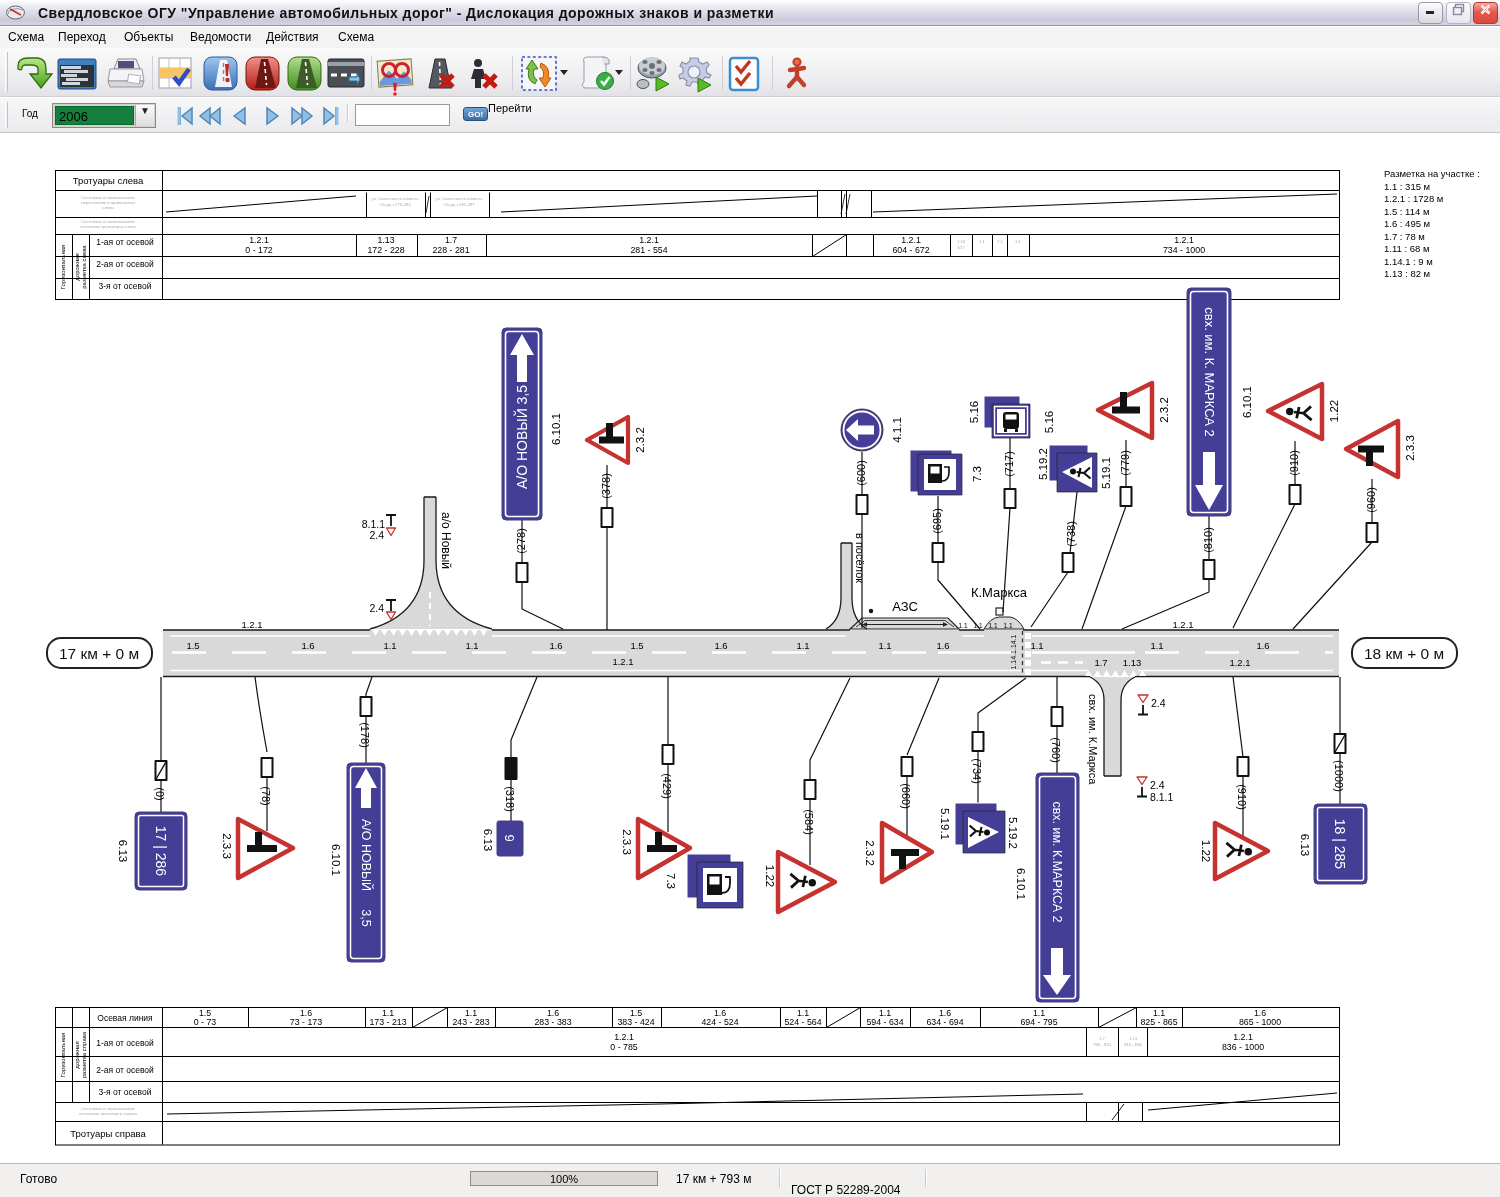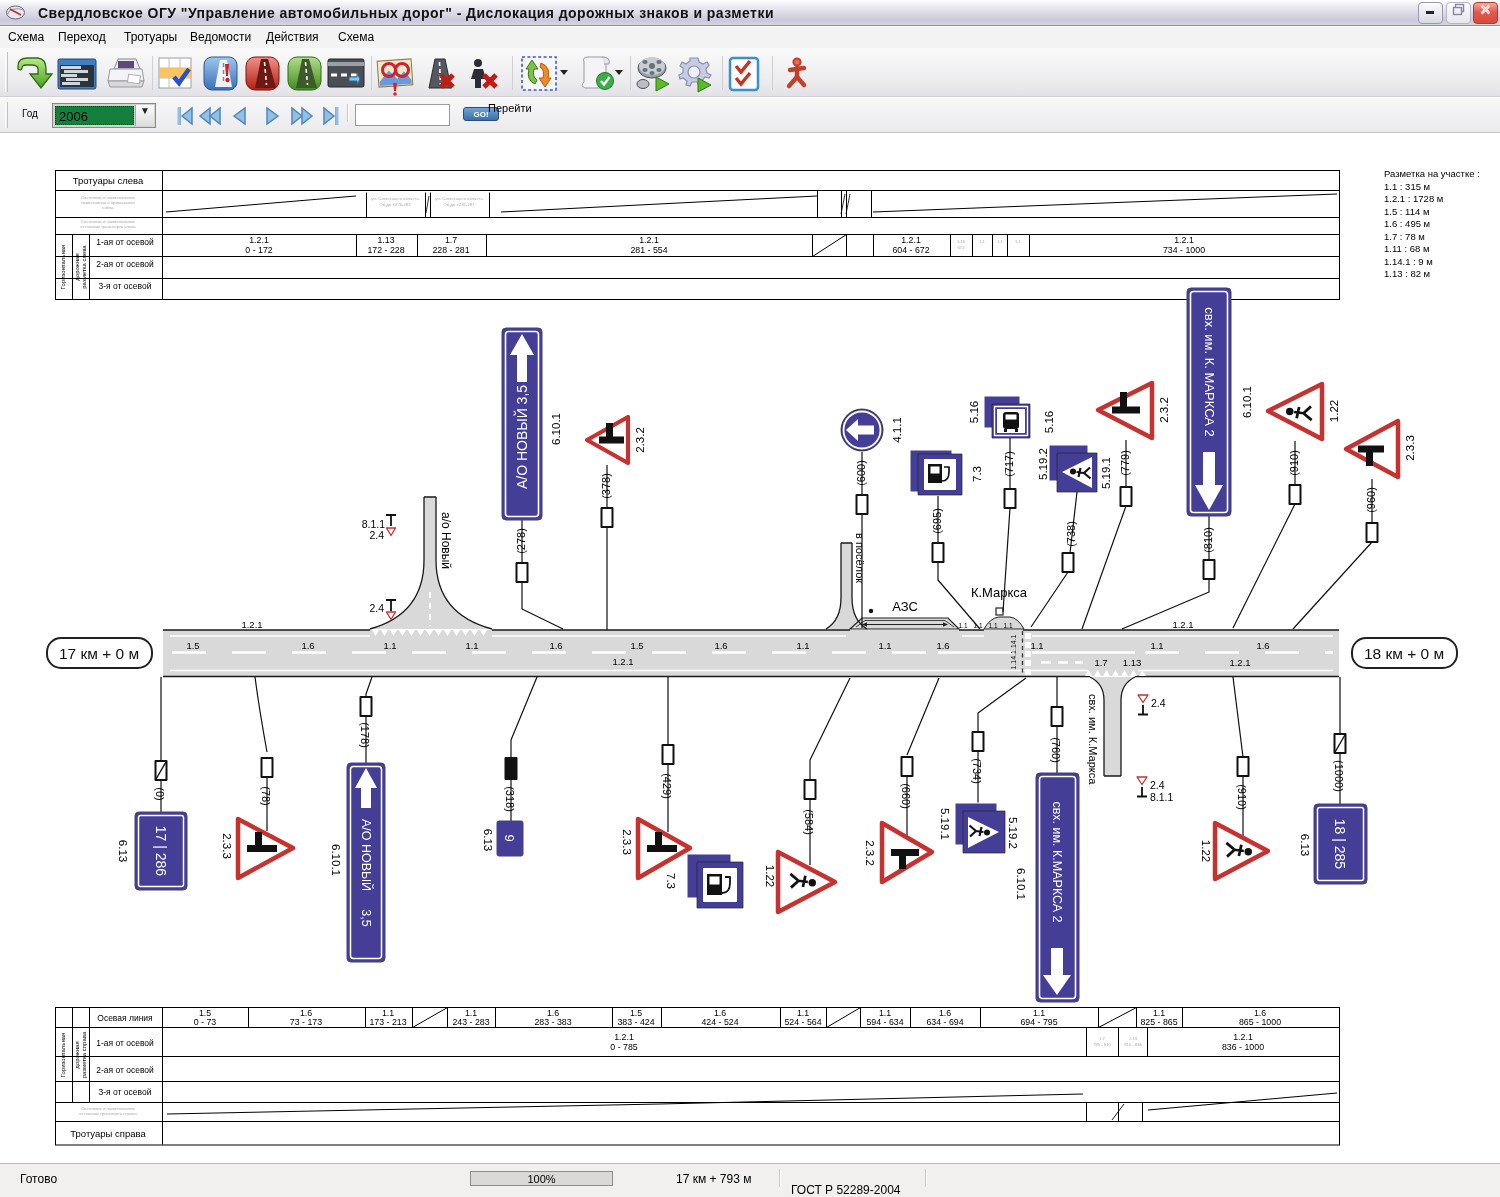--- a/index.html
+++ b/index.html
@@ -49,7 +49,7 @@
 <div id="menubar">
  <span style="left:8px">Схема</span>
     <span style="left:58px">Переход</span>
-    <span style="left:124px">Тротуары</span>
+    <span style="left:124px">Объекты</span>
     <span style="left:190px">Ведомости</span>
     <span style="left:266px">Действия</span>
     <span style="left:338px">Схема</span>

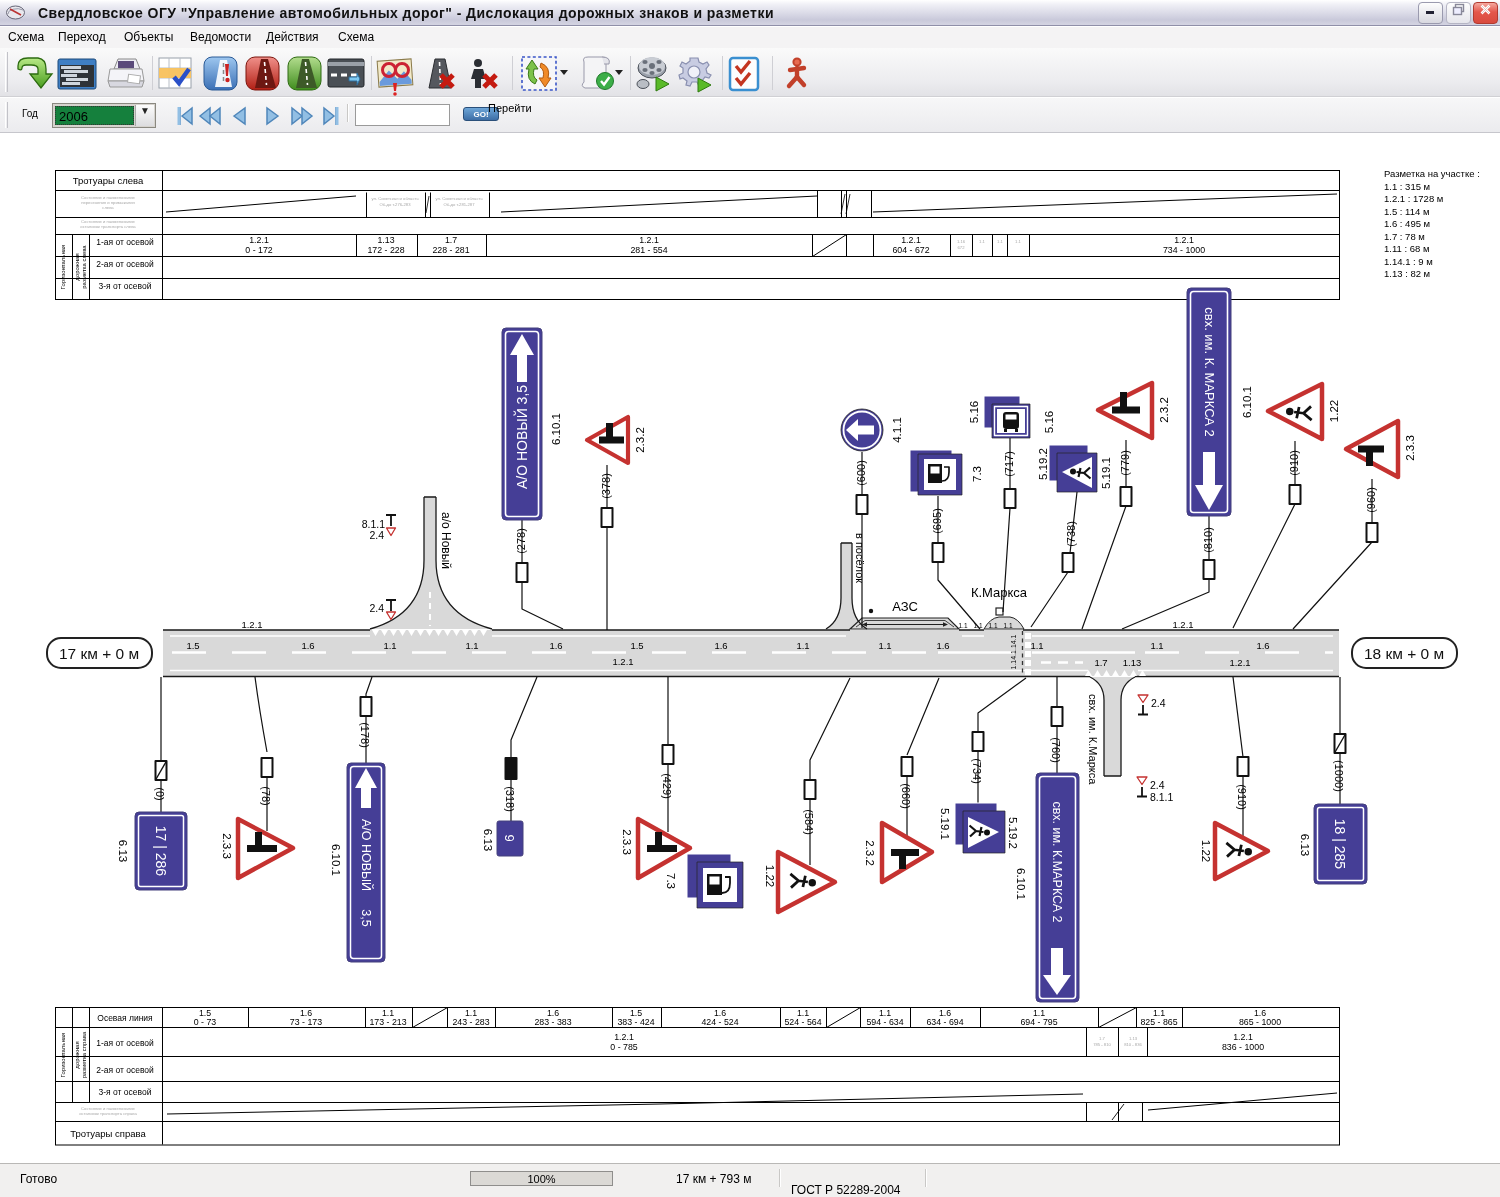--- a/index.html
+++ b/index.html
@@ -260,7 +260,7 @@
  </svg>
  <div class="sep2" style="left:347px"></div>
  <div id="gobox"></div>
- <span id="gobadge" style="position:absolute;left:463px;top:9px;width:36px;height:14px;background:linear-gradient(#6ea6d8,#3d6ea6);border:1px solid #2a4f7a;border-radius:3px;color:#fff;font-size:8px;font-weight:bold;text-align:center;line-height:14px">GO!</span>
+ <span id="gobadge" style="position:absolute;left:463px;top:9px;width:25px;height:14px;background:linear-gradient(#6ea6d8,#3d6ea6);border:1px solid #2a4f7a;border-radius:3px;color:#fff;font-size:8px;font-weight:bold;text-align:center;line-height:14px">GO!</span>
  <span style="position:absolute;left:488px;top:4px;font-size:11px">Перейти</span>
 </div>
 <div id="canvas">

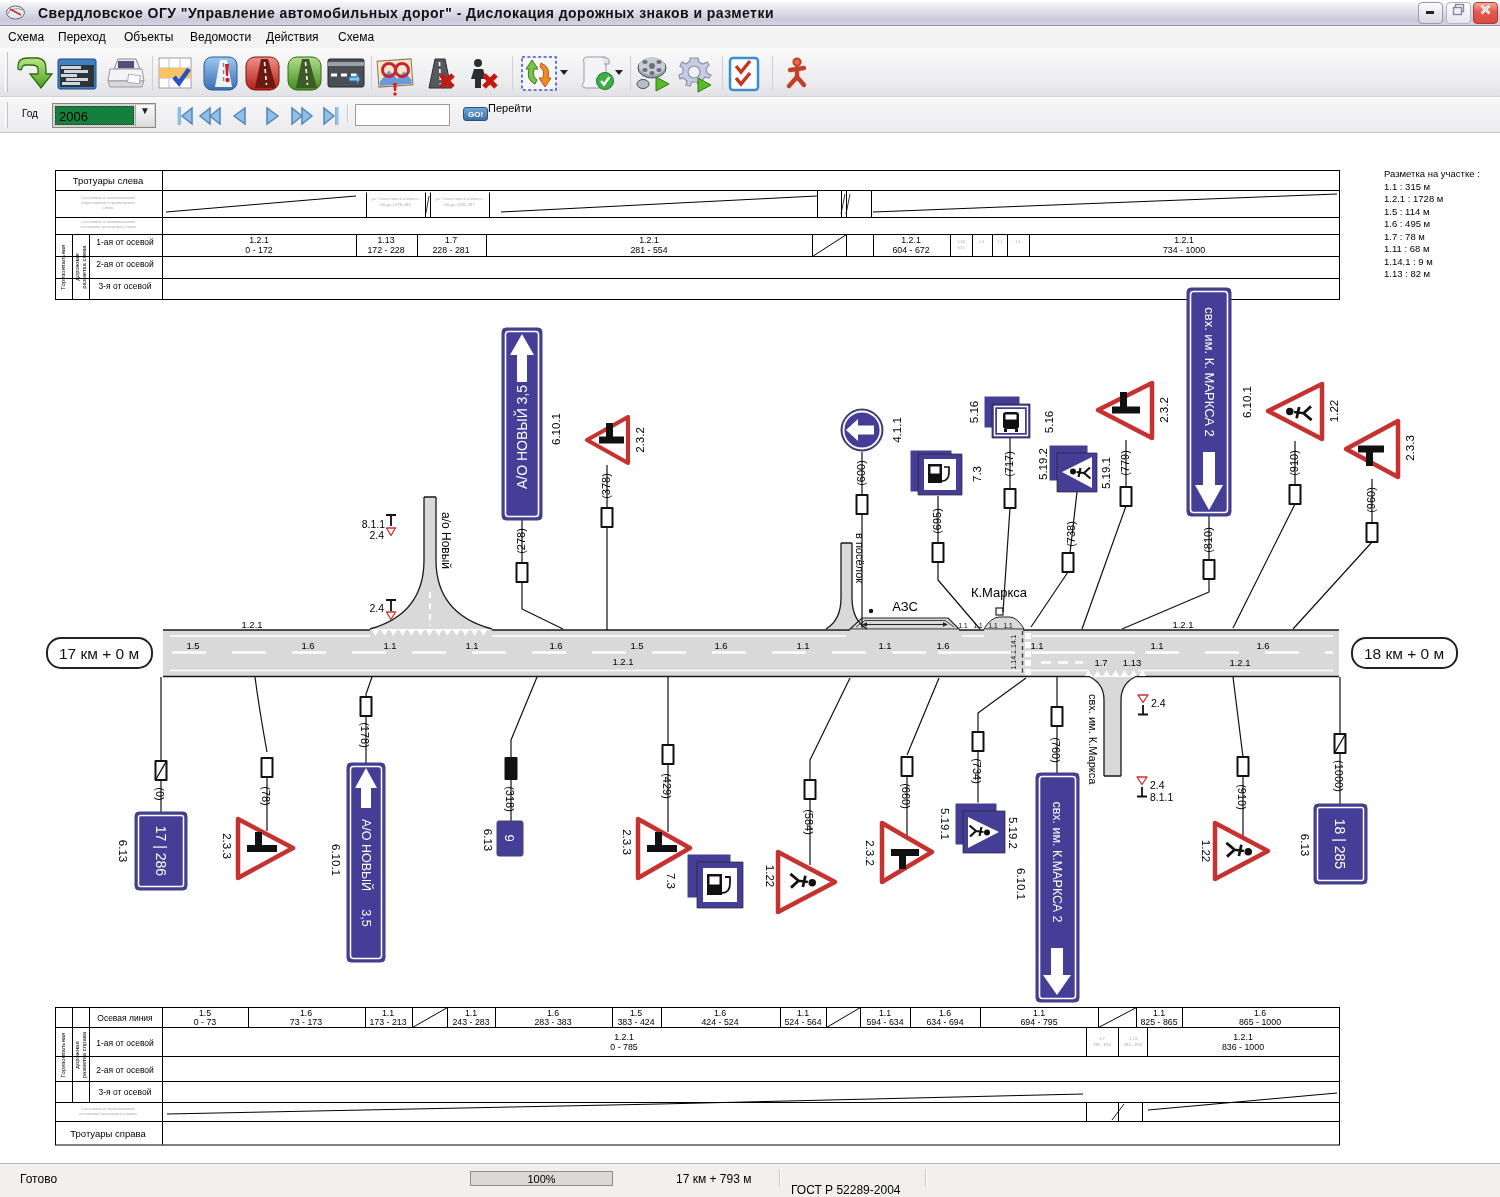--- a/index.html
+++ b/index.html
@@ -738,7 +738,7 @@
 </div>
 <div id="statusbar">
  <span style="position:absolute;left:20px;top:8px">Готово</span>
- <div style="position:absolute;left:470px;top:7px;width:143px;height:15px;border:1px solid #8f8e8c;background:#dbd9d5;text-align:center;font-size:11px;line-height:14px">100%</div>
+ <div style="position:absolute;left:470px;top:7px;width:188px;height:15px;border:1px solid #8f8e8c;background:#dbd9d5;text-align:center;font-size:11px;line-height:14px">100%</div>
  <span style="position:absolute;left:676px;top:8px">17 км + 793 м</span>
  <div class="sep2" style="left:779px;top:5px"></div>
  <span style="position:absolute;left:791px;top:19px">ГОСТ Р 52289-2004</span>

